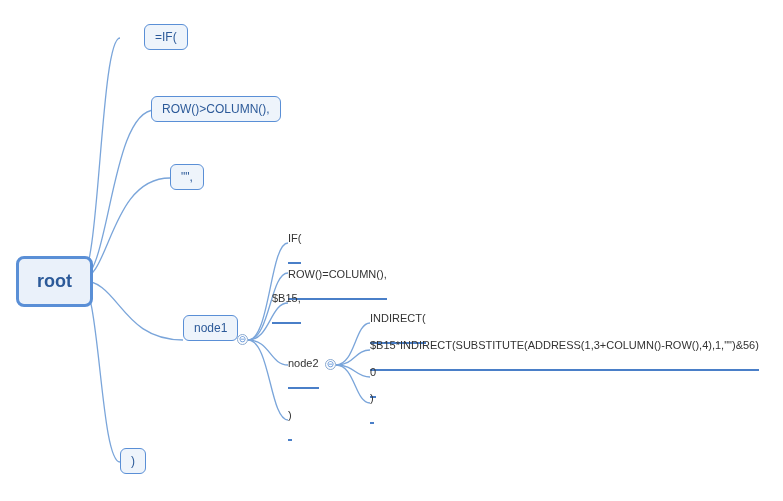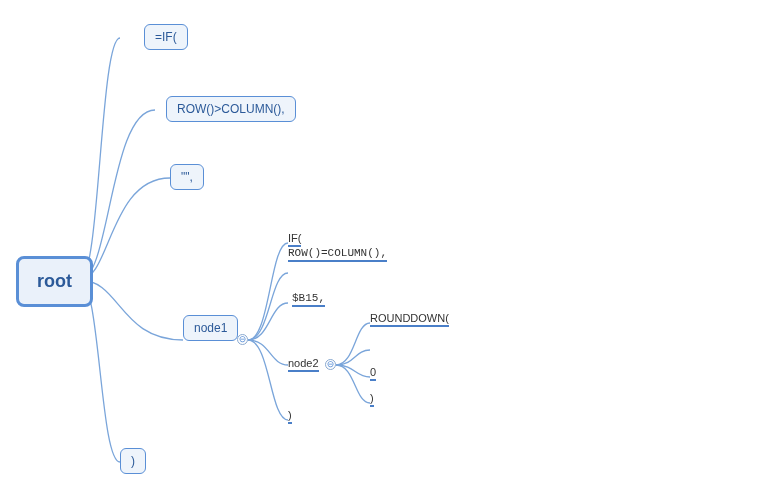--- a/index.html
+++ b/index.html
@@ -115,7 +115,7 @@
 <div class="node-box" style="left:120px; top:24px;margin-left:24px;">
   <span>=IF(</span>
 </div>
-<div class="node-box" style="left:166px; top:96px;">
+<div class="node-box" style="left:151px; top:96px;">
   <span>ROW()&gt;COLUMN(),</span>
 </div>
 <div class="node-box" style="left:170px; top:164px;">

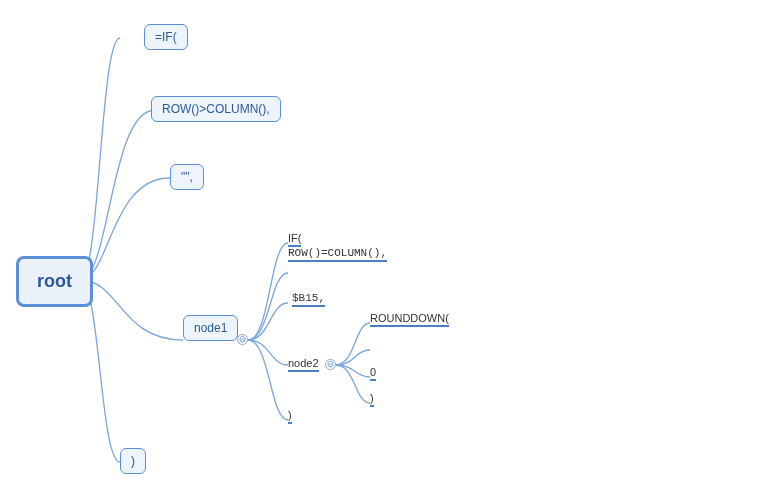--- a/index.html
+++ b/index.html
@@ -44,7 +44,7 @@
   font-size: 11px;
   color: #333;
   white-space: nowrap;
-  padding-bottom: 3px;
+  padding-bottom: 20px;
 }
 .node-leaf::after {
   content: "";

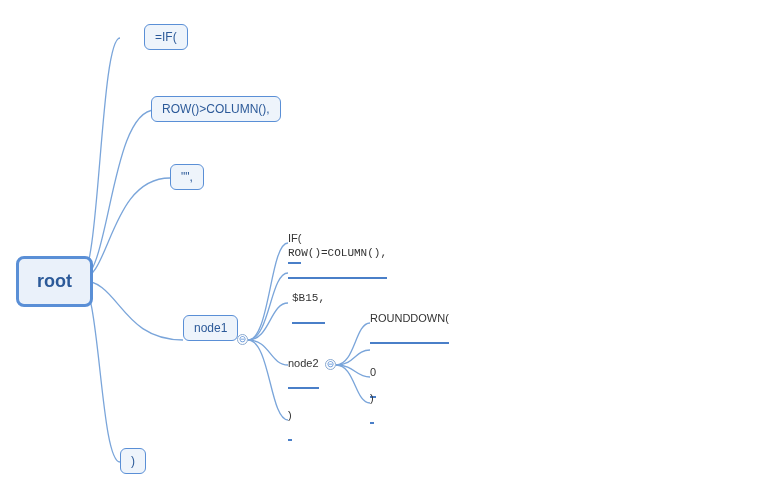--- a/index.html
+++ b/index.html
@@ -135,7 +135,7 @@
 <div class="node-leaf" style="left:288px; top:232px;">
   <span>IF(</span>
 </div>
-<div class="node-leaf" style="left:288px; top:247px;font-family:Liberation Mono, monospace;">
+<div class="node-leaf" style="left:288px; top:268px;">
   <span>ROW()=COLUMN(),</span>
 </div>
 <div class="node-leaf" style="left:292px; top:292px;font-family:Liberation Mono, monospace;">

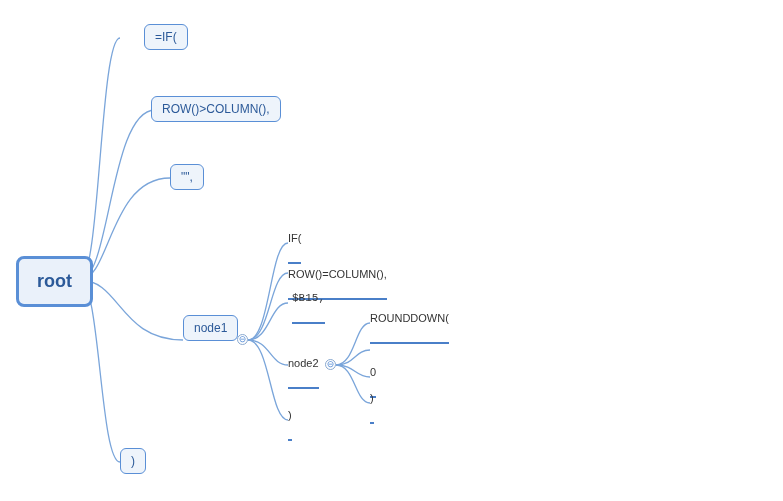--- a/index.html
+++ b/index.html
@@ -138,7 +138,7 @@
 <div class="node-leaf" style="left:288px; top:268px;">
   <span>ROW()=COLUMN(),</span>
 </div>
-<div class="node-leaf" style="left:292px; top:292px;font-family:Liberation Mono, monospace;">
+<div class="node-leaf" style="left:272px; top:292px;">
   <span>$B15,</span>
 </div>
 <div class="node-leaf" style="left:288px; top:357px;">

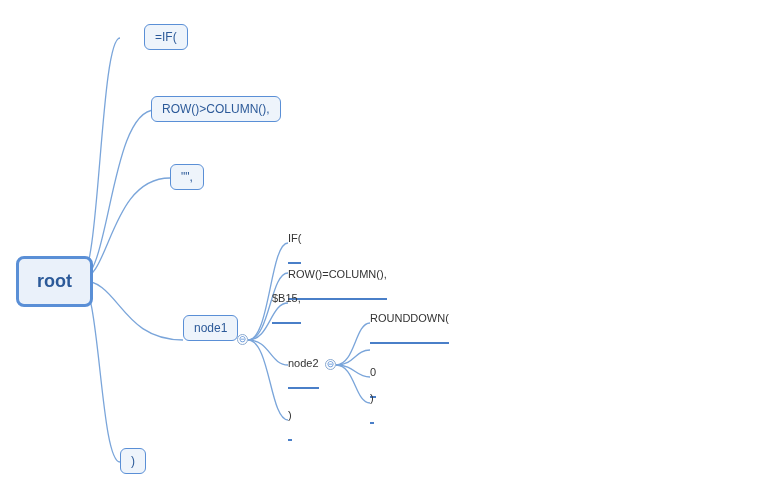--- a/index.html
+++ b/index.html
@@ -153,7 +153,7 @@
 </div>
 
 <div class="node-leaf" style="left:370px; top:312px;">
-  <span>ROUNDDOWN(</span>
+  <span>INDIRECT(</span>
 </div>
 <div class="node-leaf" style="left:370px; top:366px;">
   <span>0</span>

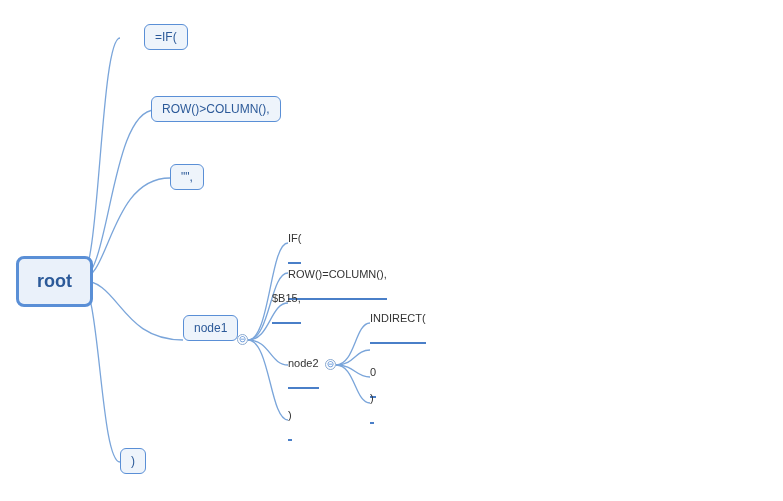--- a/index.html
+++ b/index.html
@@ -155,6 +155,9 @@
 <div class="node-leaf" style="left:370px; top:312px;">
   <span>INDIRECT(</span>
 </div>
+<div class="node-leaf" style="left:370px; top:339px;">
+  <span>$B15*INDIRECT(SUBSTITUTE(ADDRESS(1,3+COLUMN()-ROW(),4),1,"")&amp;56)</span>
+</div>
 <div class="node-leaf" style="left:370px; top:366px;">
   <span>0</span>
 </div>

